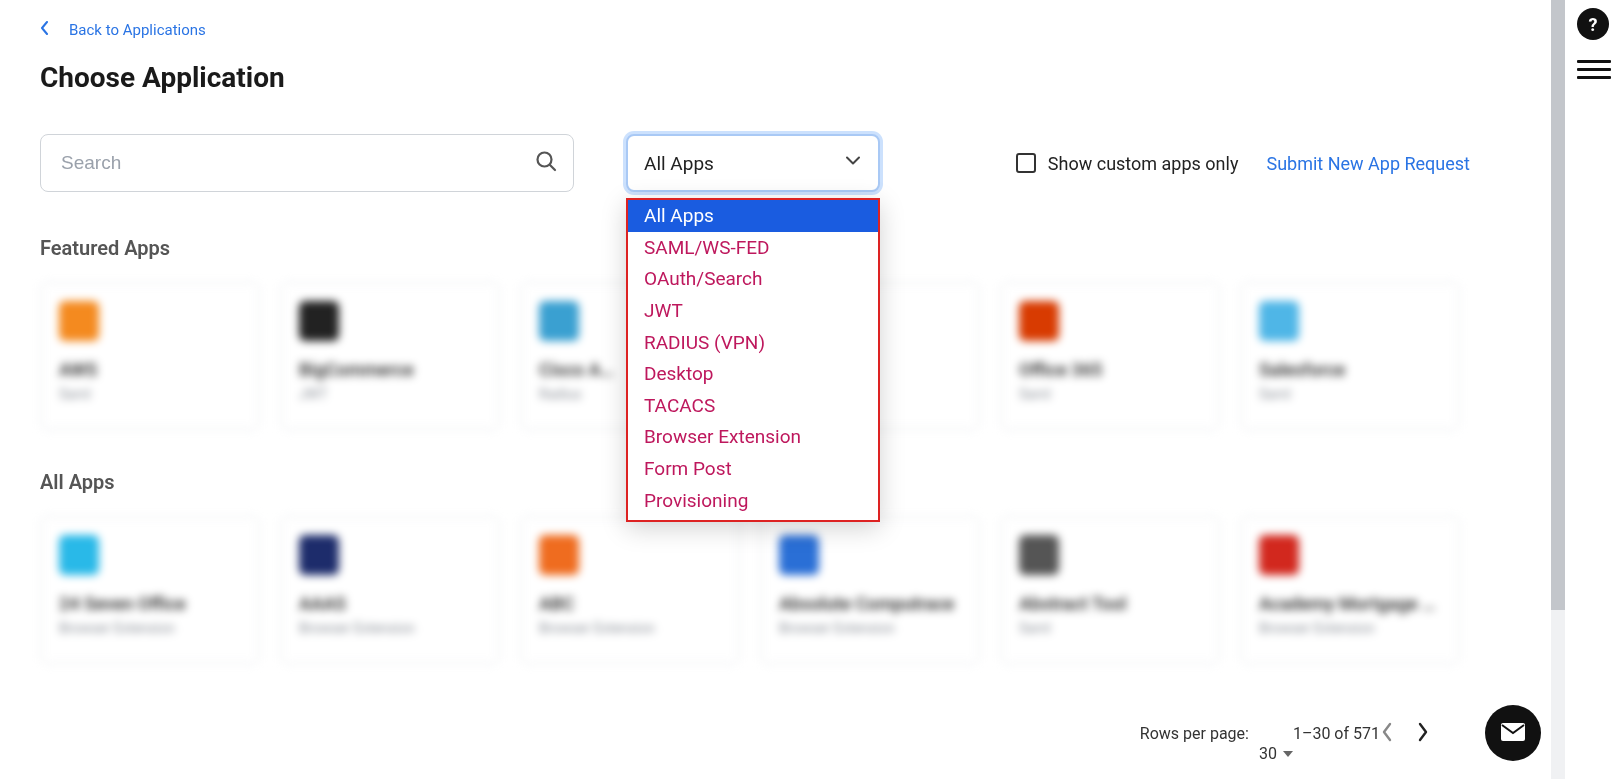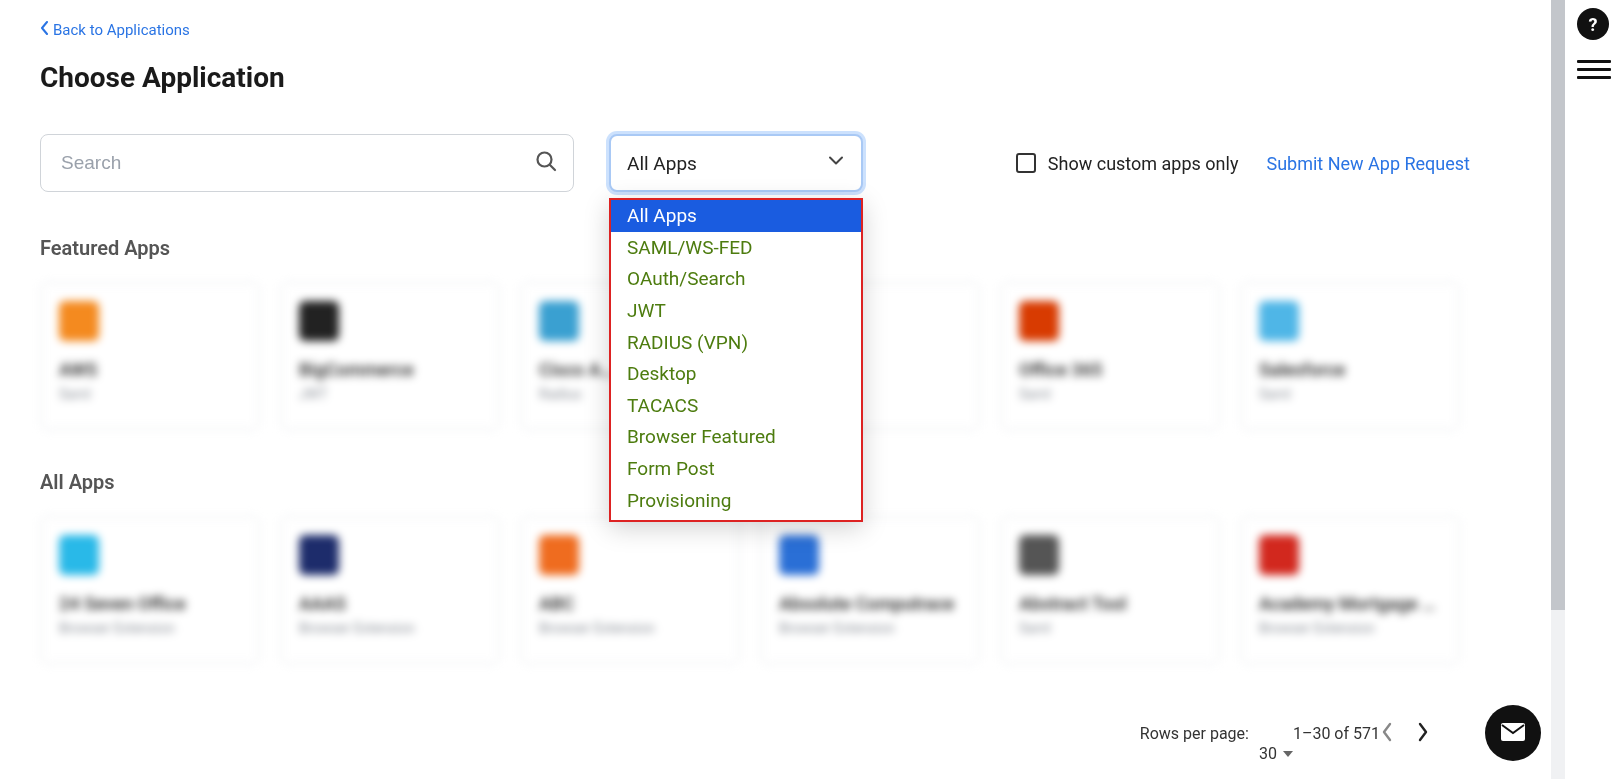--- a/index.html
+++ b/index.html
@@ -17,7 +17,7 @@
     font-size: 15px;
     display: inline-flex;
     align-items: center;
-    gap: 4px;
+    gap: 20px;
     cursor: pointer;
     margin-bottom: 22px;
   }

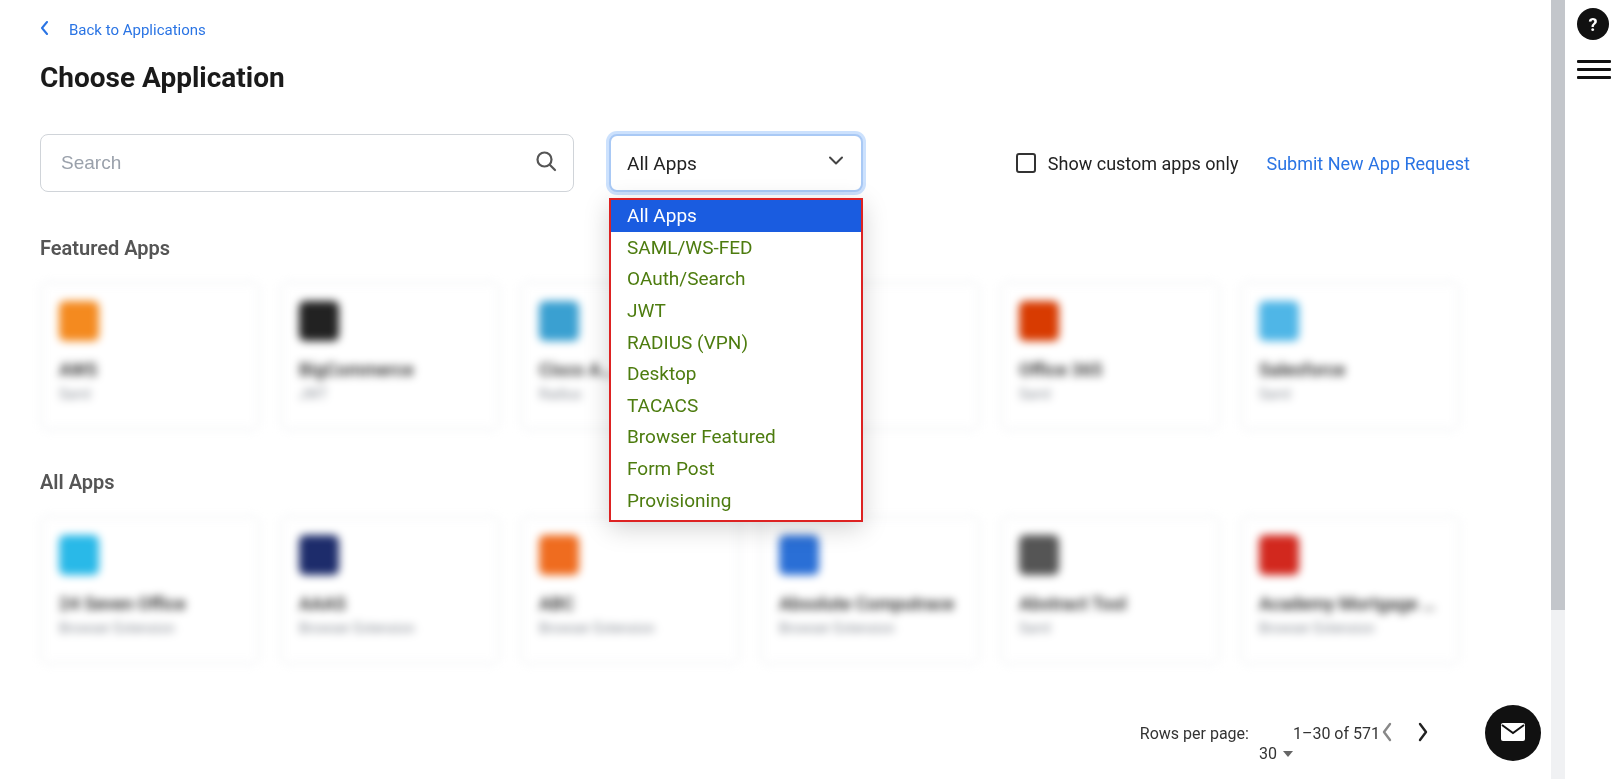--- a/index.html
+++ b/index.html
@@ -33,7 +33,7 @@
   .controls-row {
     display: flex;
     align-items: center;
-    gap: 35px;
+    gap: 52px;
     margin-bottom: 44px;
   }
 

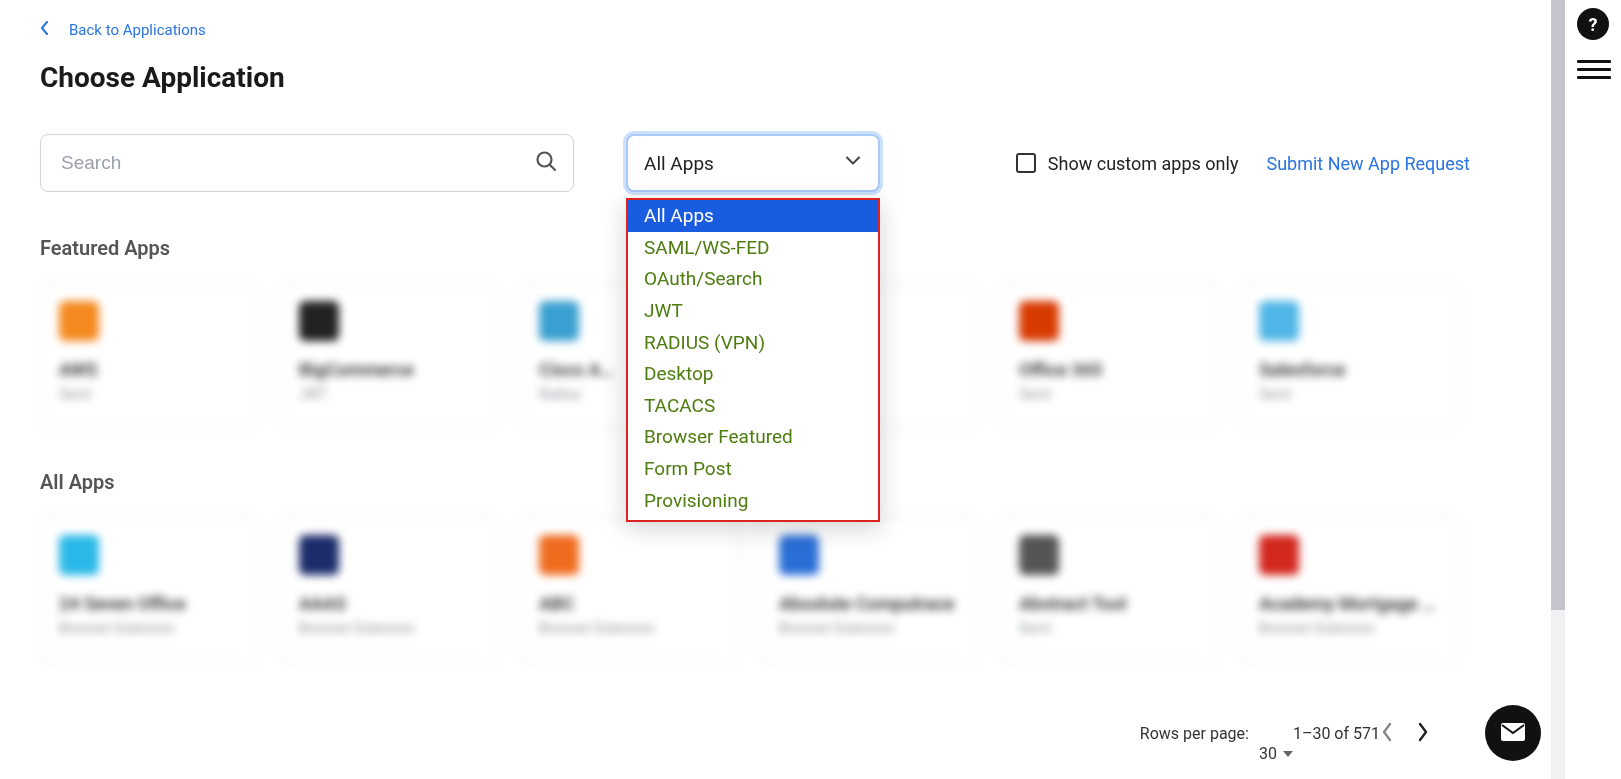--- a/index.html
+++ b/index.html
@@ -100,7 +100,7 @@
   .dropdown-item {
     padding: 3px 16px;
     font-size: 19px;
-    color: #4d7c0f;
+    color: #be185d;
     cursor: pointer;
     line-height: 1.35;
   }

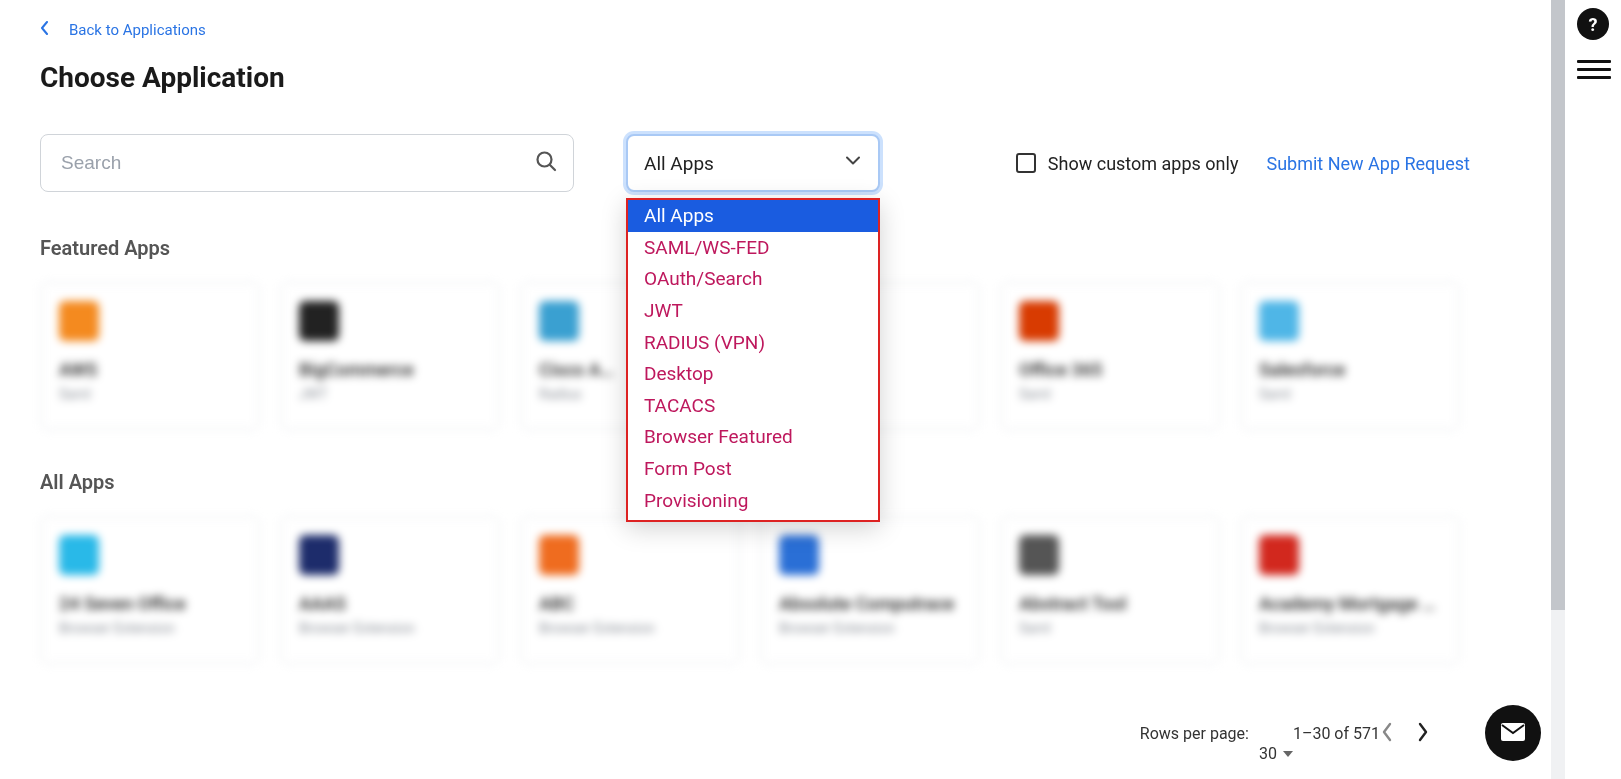--- a/index.html
+++ b/index.html
@@ -283,7 +283,7 @@
           <div class="dropdown-item">RADIUS (VPN)</div>
           <div class="dropdown-item">Desktop</div>
           <div class="dropdown-item">TACACS</div>
-          <div class="dropdown-item">Browser Featured</div>
+          <div class="dropdown-item">Browser Extension</div>
           <div class="dropdown-item">Form Post</div>
           <div class="dropdown-item">Provisioning</div>
         </div>

